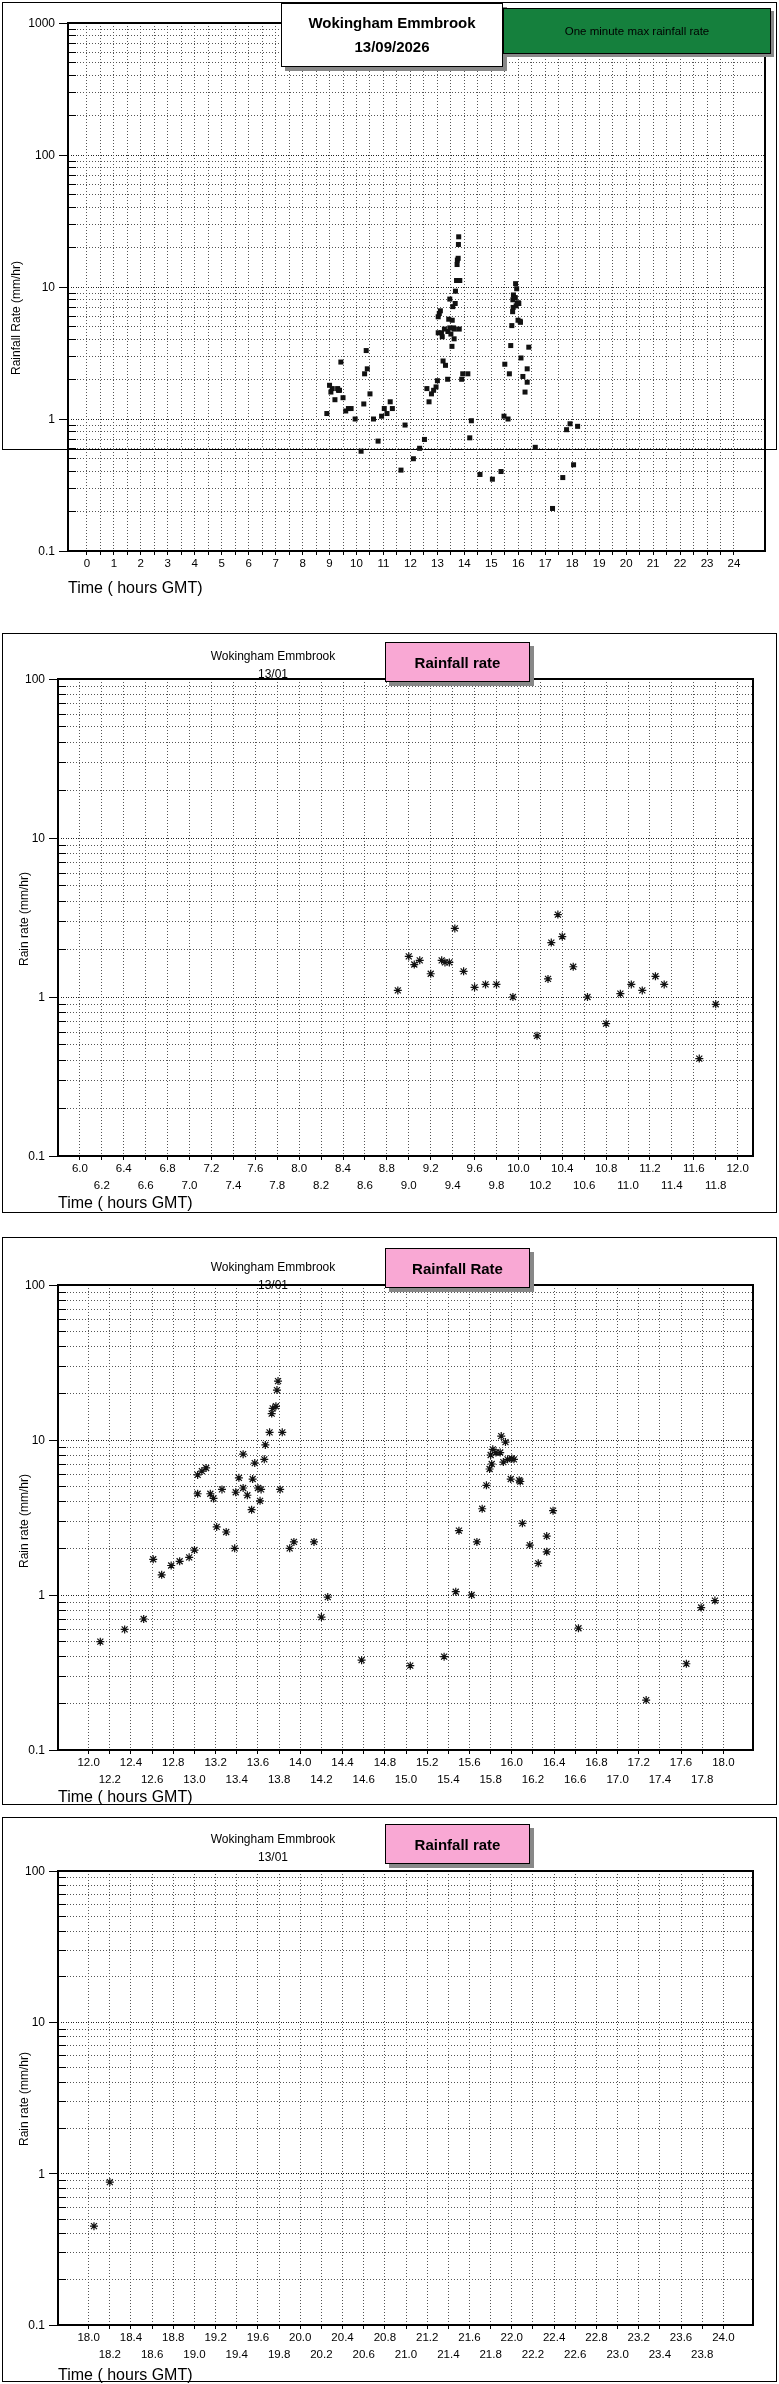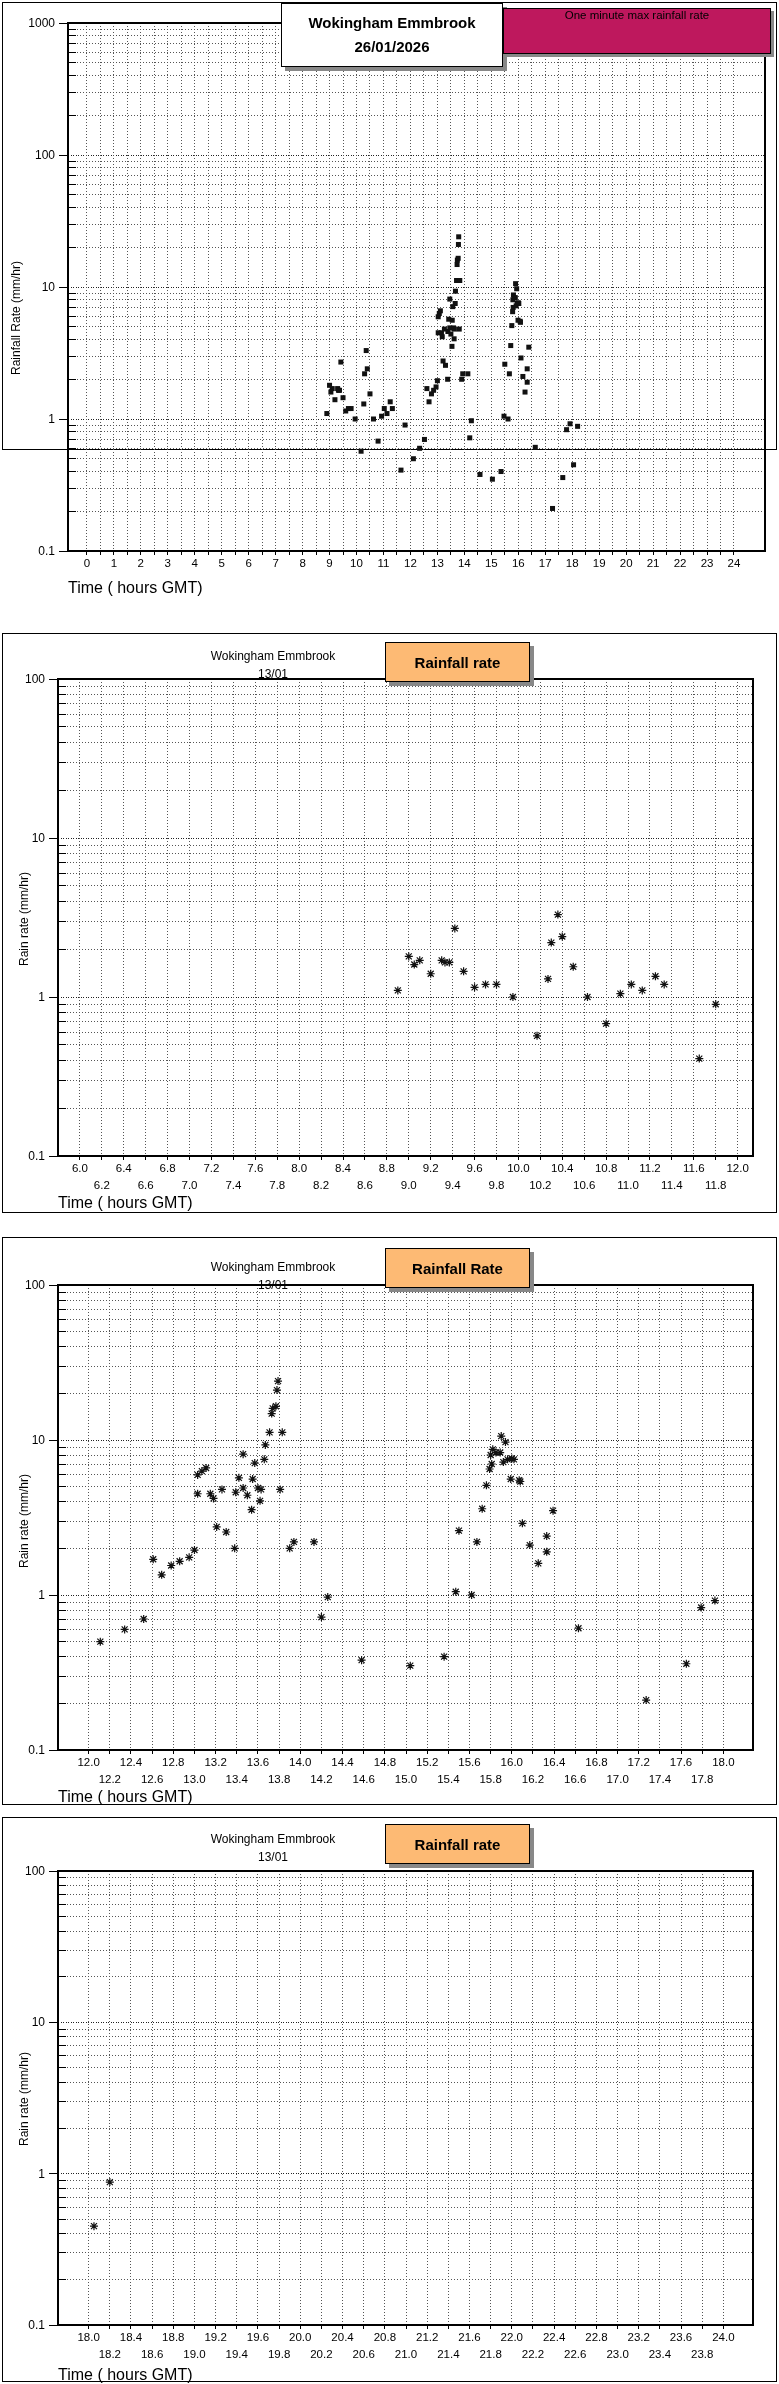--- a/index.html
+++ b/index.html
@@ -9,7 +9,7 @@
   .title-box{position:absolute;background:#fff;border:1px solid #000;box-shadow:4px 4px 0 #888;text-align:center;}
   .title-box .t1{font-size:15px;font-weight:bold;margin-top:10px;}
   .title-box .t2{font-size:15px;font-weight:bold;margin-top:7px;}
-  .legend-box{position:absolute;background:#be185d;border:1px solid #000;box-shadow:3px 3px 0 #888;display:flex;align-items:flex-start;justify-content:center;font-size:11.5px;}
+  .legend-box{position:absolute;background:#15803d;border:1px solid #000;box-shadow:3px 3px 0 #888;display:flex;align-items:center;justify-content:center;font-size:11.5px;}
   .rate-box{position:absolute;background:#fdba74;border:1px solid #000;box-shadow:4px 4px 0 #888;display:flex;align-items:center;justify-content:center;font-size:15px;font-weight:bold;}
   .plain-title{position:absolute;text-align:center;font-size:12px;line-height:18px;width:260px;}
   .ylab{position:absolute;transform:rotate(-90deg);transform-origin:left top;font-size:12px;white-space:nowrap;}

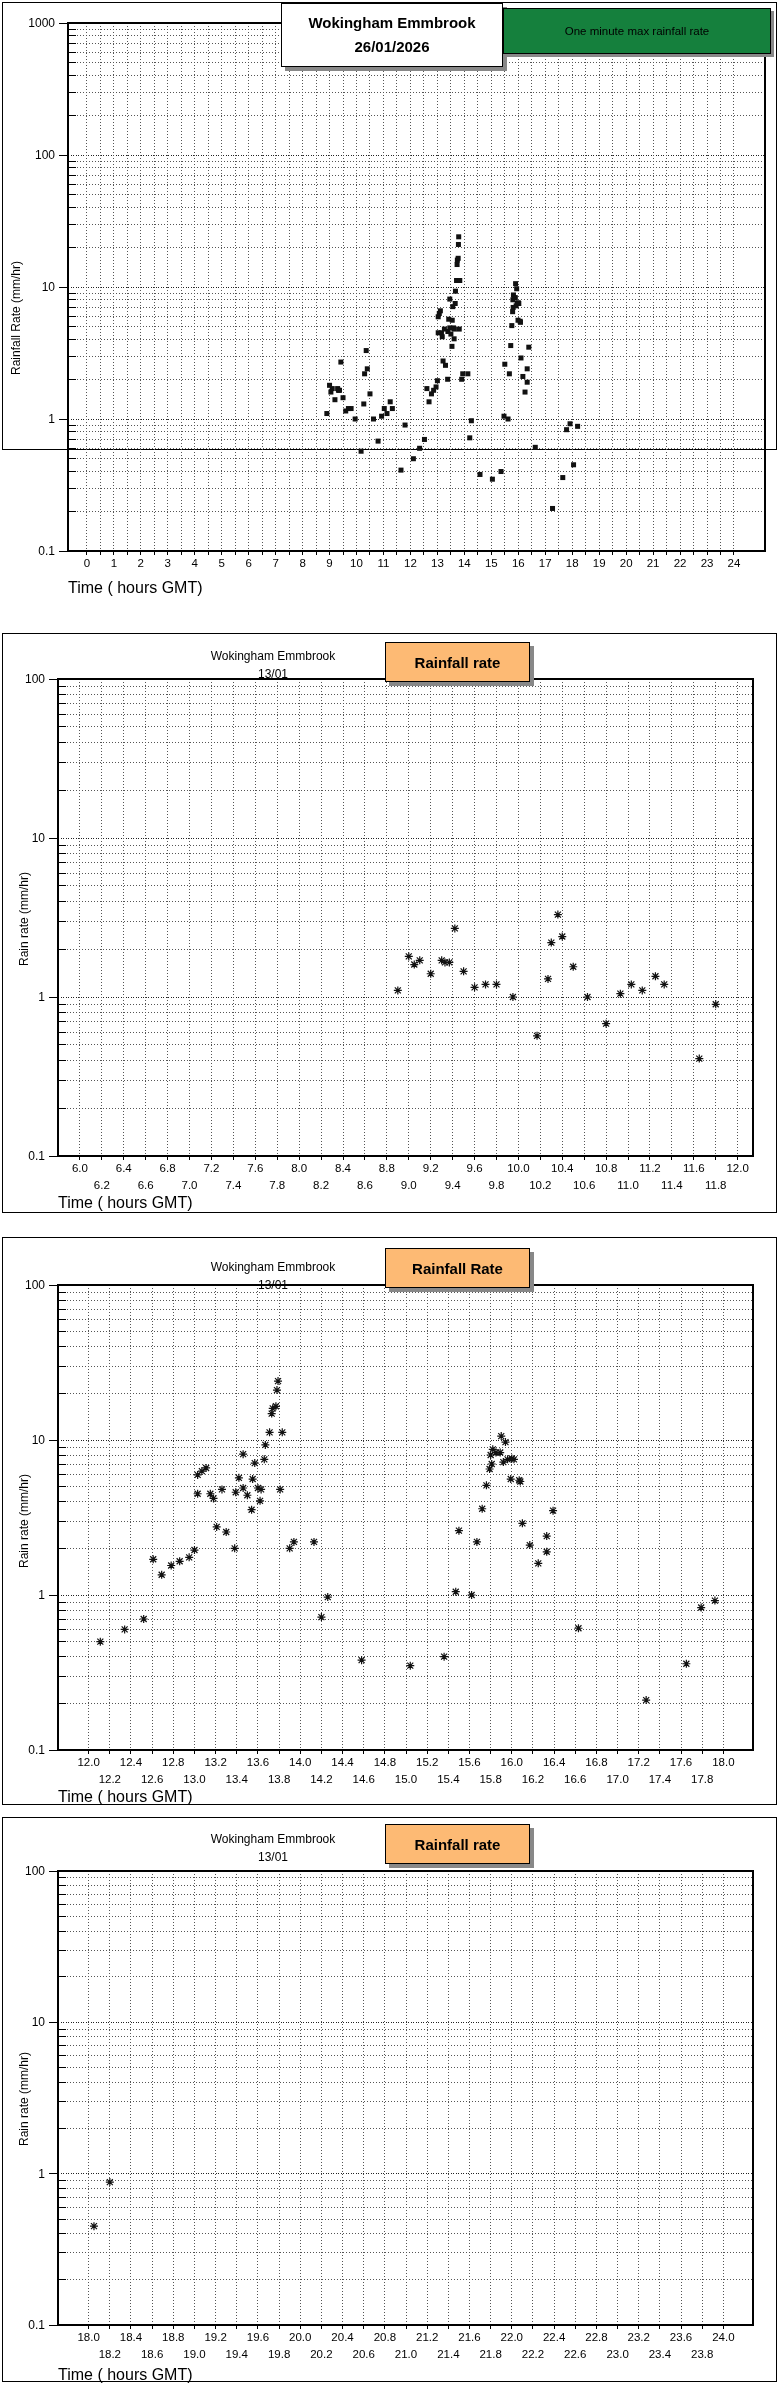--- a/index.html
+++ b/index.html
@@ -348,7 +348,7 @@
   <div class="xlab" style="left:65px;width:697px;top:576px;">Time ( hours GMT)</div>
   <div class="title-box" style="left:278px;top:0px;width:220px;height:62px;">
     <div class="t1">Wokingham Emmbrook</div>
-    <div class="t2">26/01/2026</div>
+    <div class="t2">13/09/2026</div>
   </div>
   <div class="legend-box" style="left:500px;top:5px;width:266px;height:44px;">
     <span>One minute max rainfall rate</span>

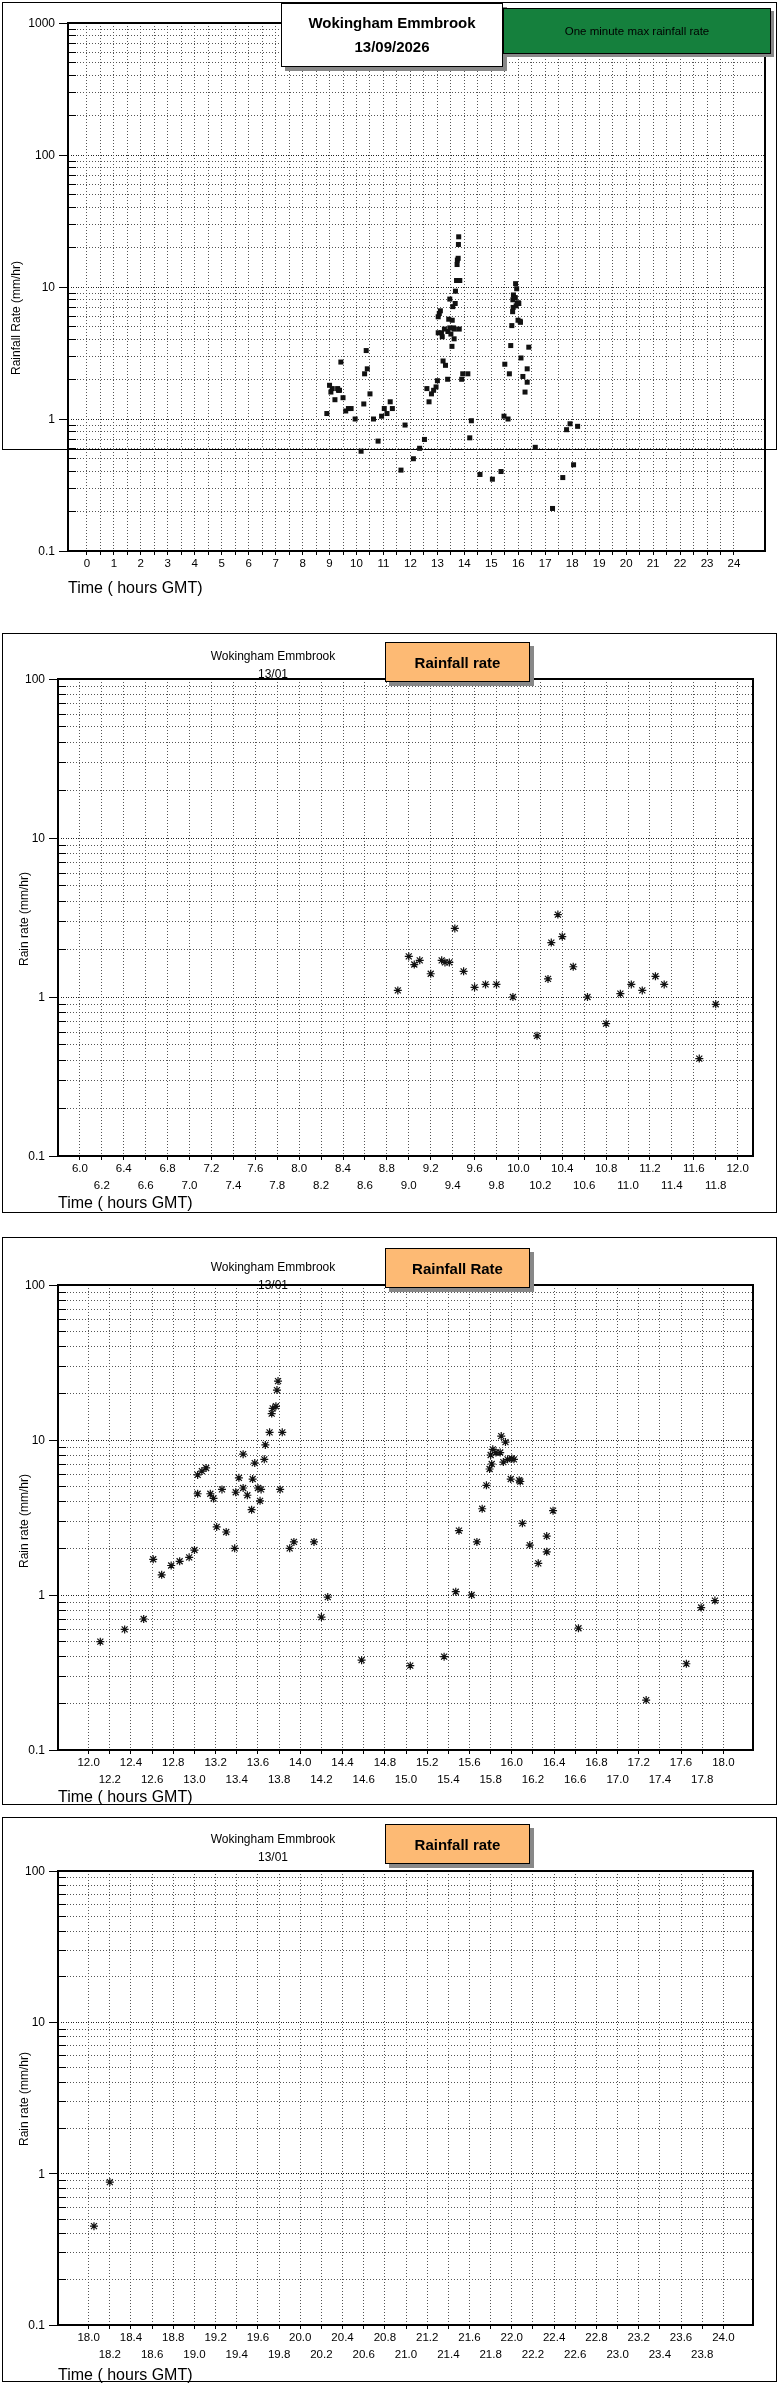--- a/index.html
+++ b/index.html
@@ -10,7 +10,7 @@
   .title-box .t1{font-size:15px;font-weight:bold;margin-top:10px;}
   .title-box .t2{font-size:15px;font-weight:bold;margin-top:7px;}
   .legend-box{position:absolute;background:#15803d;border:1px solid #000;box-shadow:3px 3px 0 #888;display:flex;align-items:center;justify-content:center;font-size:11.5px;}
-  .rate-box{position:absolute;background:#fdba74;border:1px solid #000;box-shadow:4px 4px 0 #888;display:flex;align-items:center;justify-content:center;font-size:15px;font-weight:bold;}
+  .rate-box{position:absolute;background:#f9a8d4;border:1px solid #000;box-shadow:4px 4px 0 #888;display:flex;align-items:center;justify-content:center;font-size:15px;font-weight:bold;}
   .plain-title{position:absolute;text-align:center;font-size:12px;line-height:18px;width:260px;}
   .ylab{position:absolute;transform:rotate(-90deg);transform-origin:left top;font-size:12px;white-space:nowrap;}
   .xlab{position:absolute;font-size:16px;}

